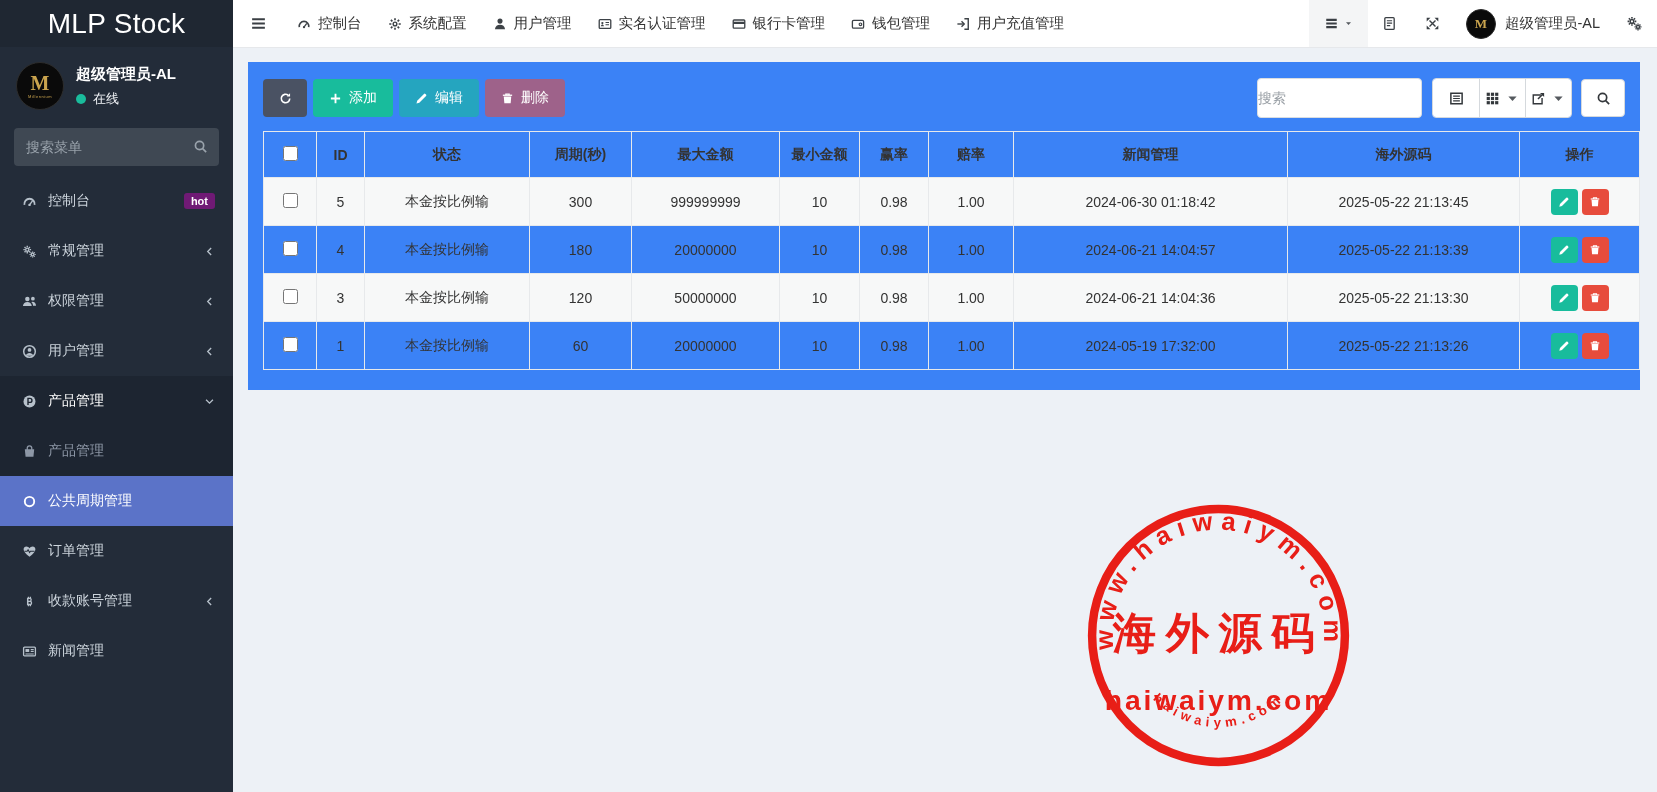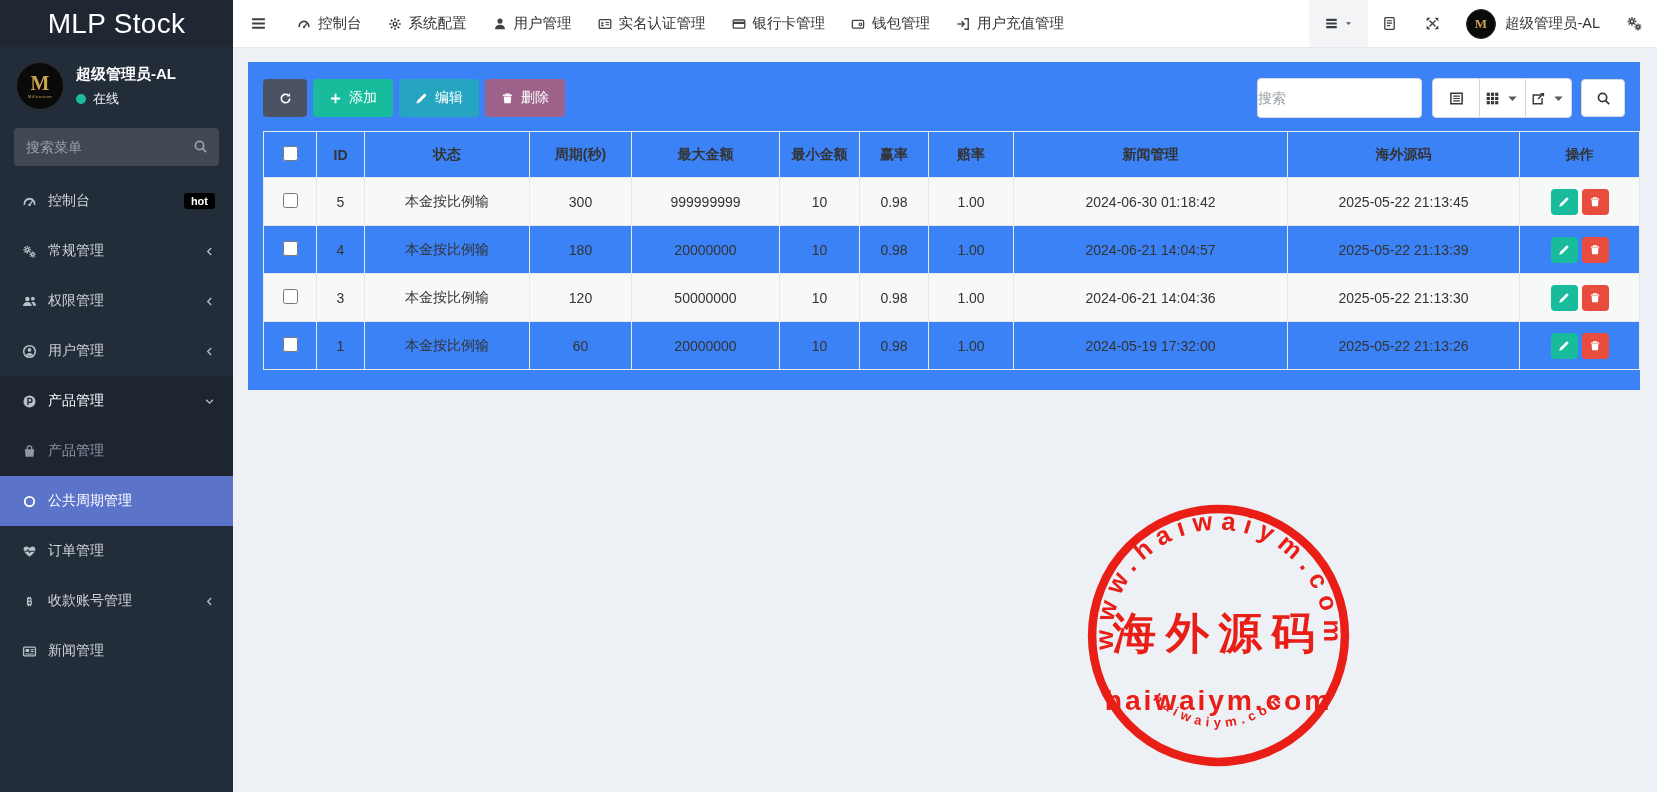--- a/index.html
+++ b/index.html
@@ -32,7 +32,7 @@
   .menu-item{height:50px;display:flex;align-items:center;padding:0 18px 0 22px;gap:11px;cursor:pointer;color:#ccd4dc;position:relative;}
   .menu-item .icon{color:#b7c1cb;}
   .menu-item .lbl{flex:1;}
-  .badge-hot{background:#000000;color:#fff;font-size:11px;font-weight:bold;padding:2px 7px;border-radius:3px;}
+  .badge-hot{background:#701a75;color:#fff;font-size:11px;font-weight:bold;padding:2px 7px;border-radius:3px;}
   .chev{width:11px;height:11px;color:#8a93a0;}
   .menu-group{background:#1d2531;}
   .menu-group > .menu-item{color:#fff;}

